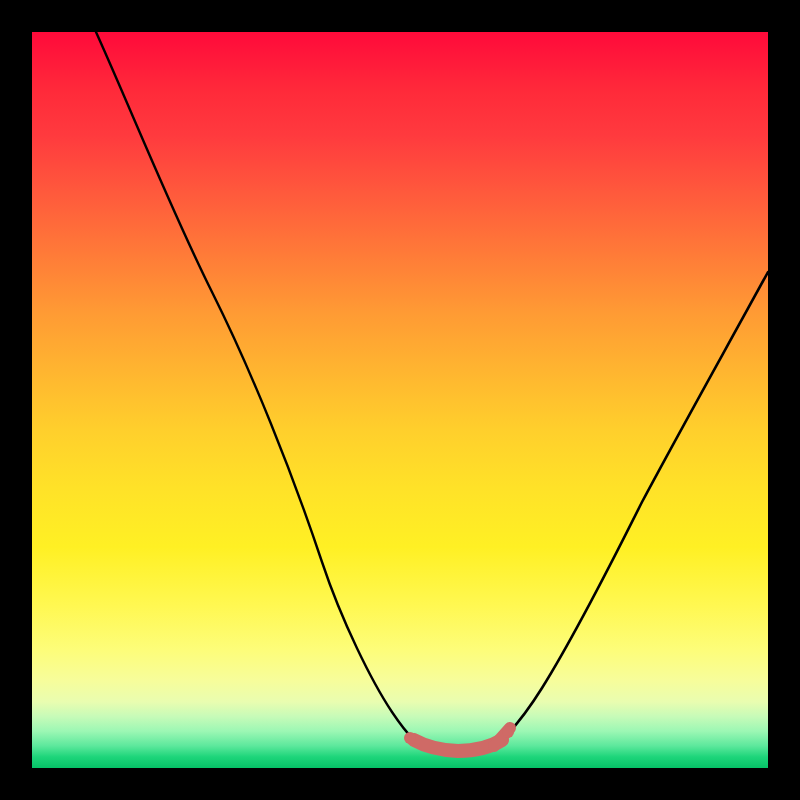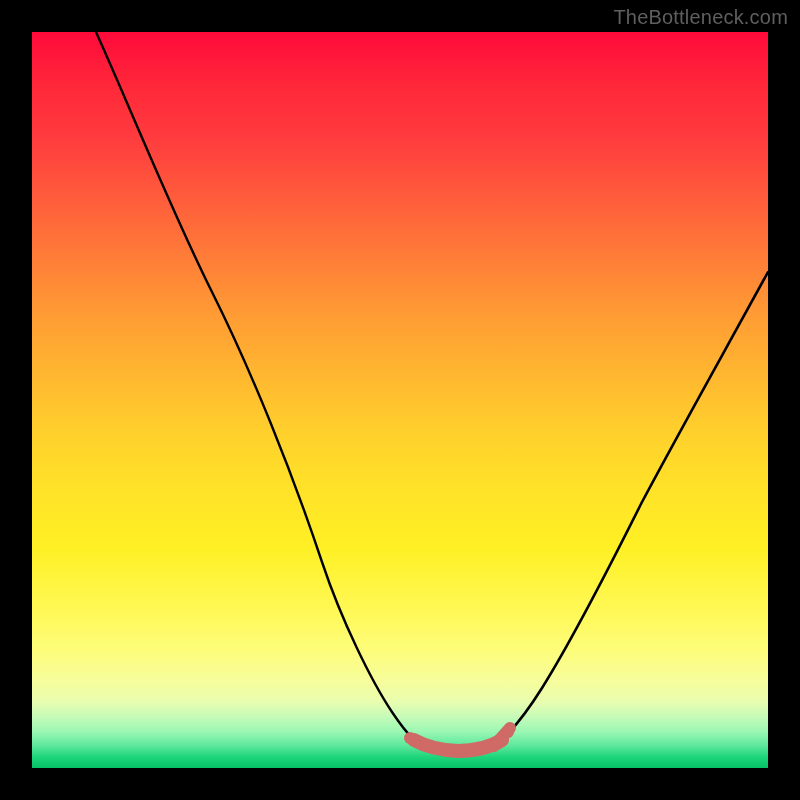--- a/index.html
+++ b/index.html
@@ -72,7 +72,6 @@
 
 <div class="stage">
 
-  <div class="attribution">TheBottleneck.com</div>
 
   <div class="plot-area">
     <div class="gradient-bg"></div>

